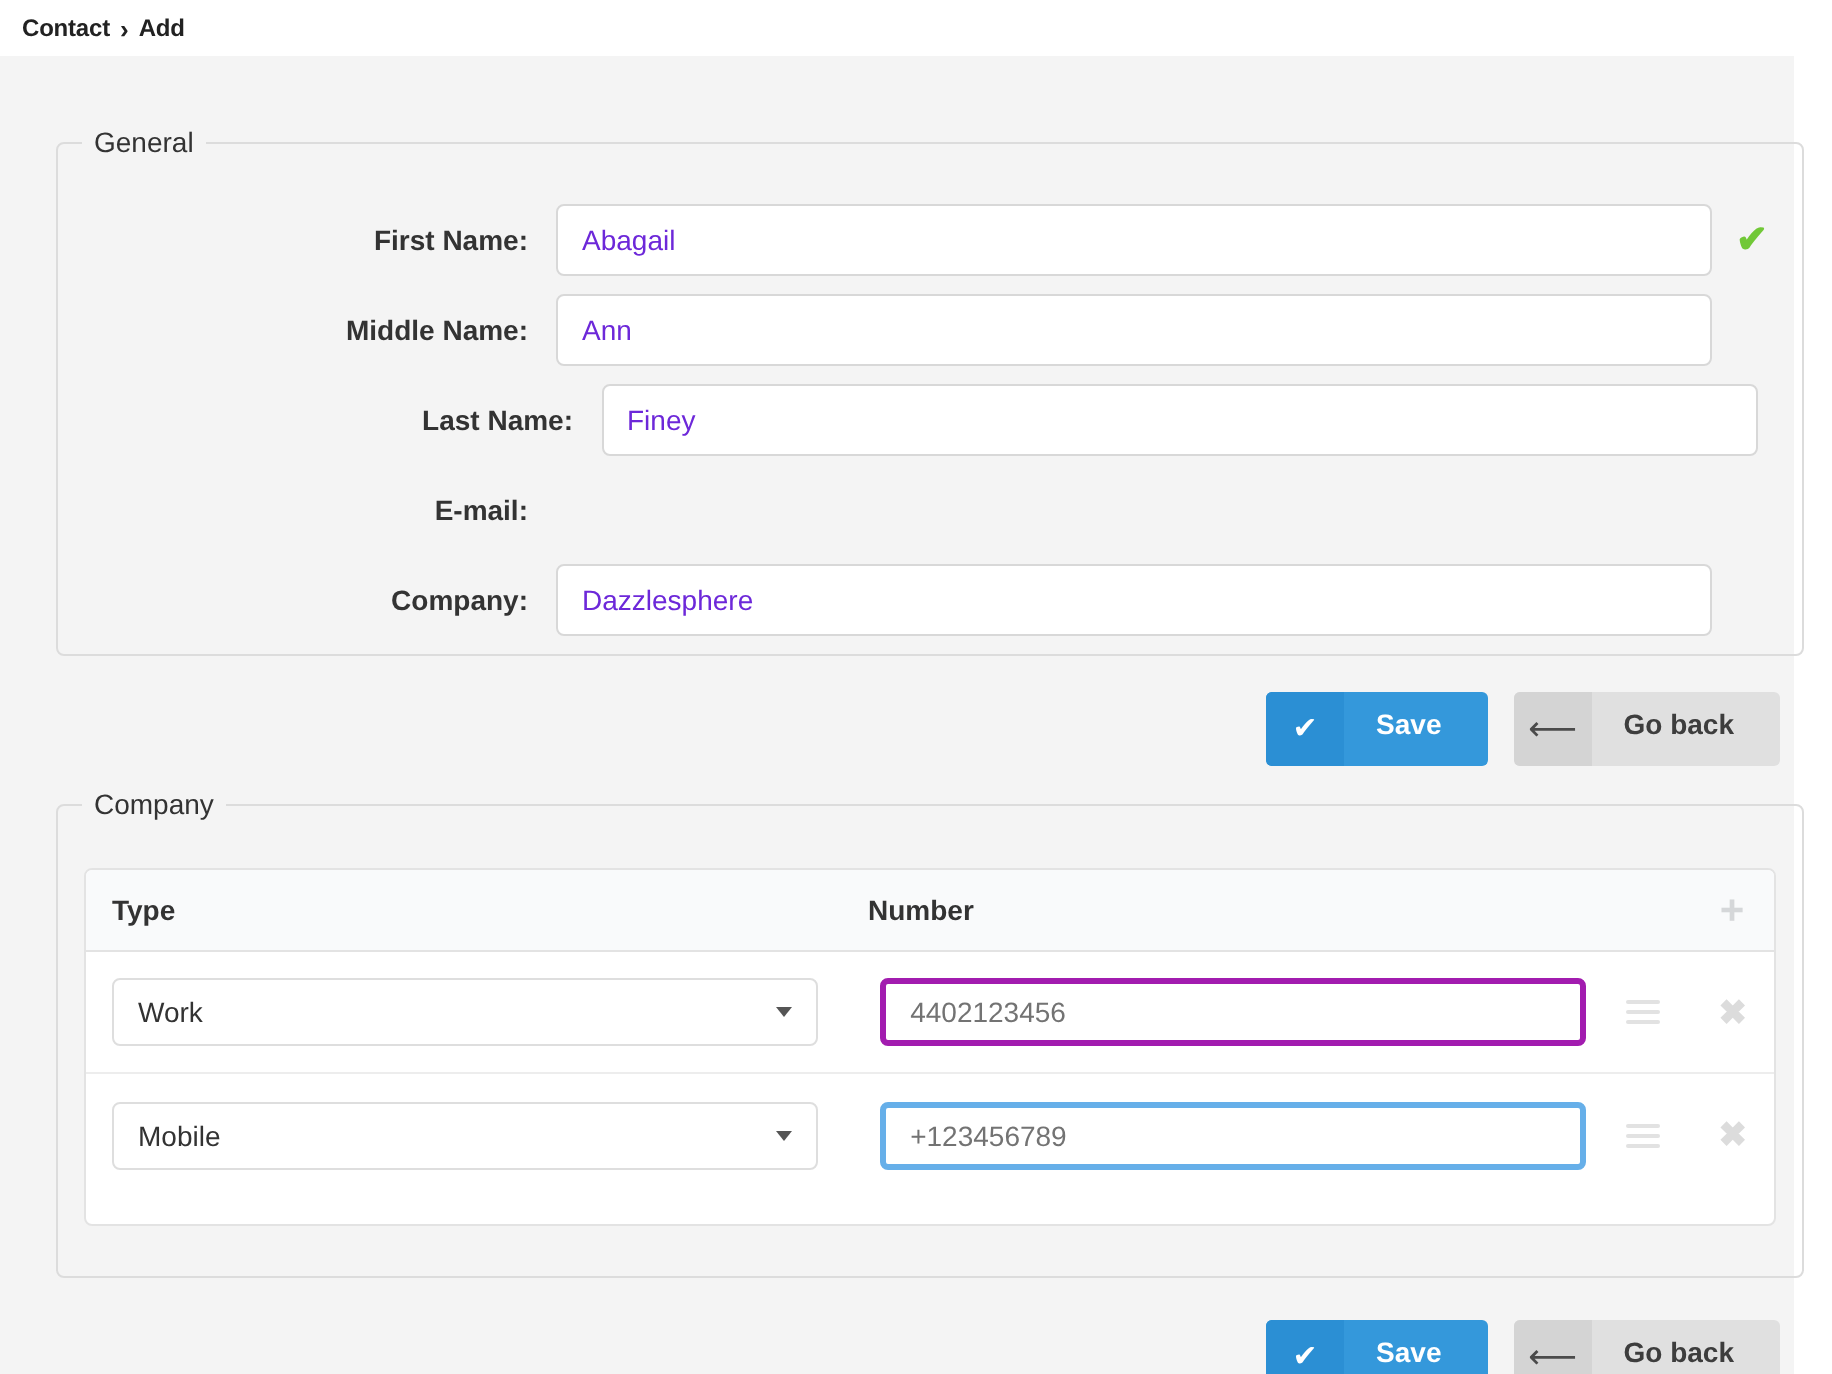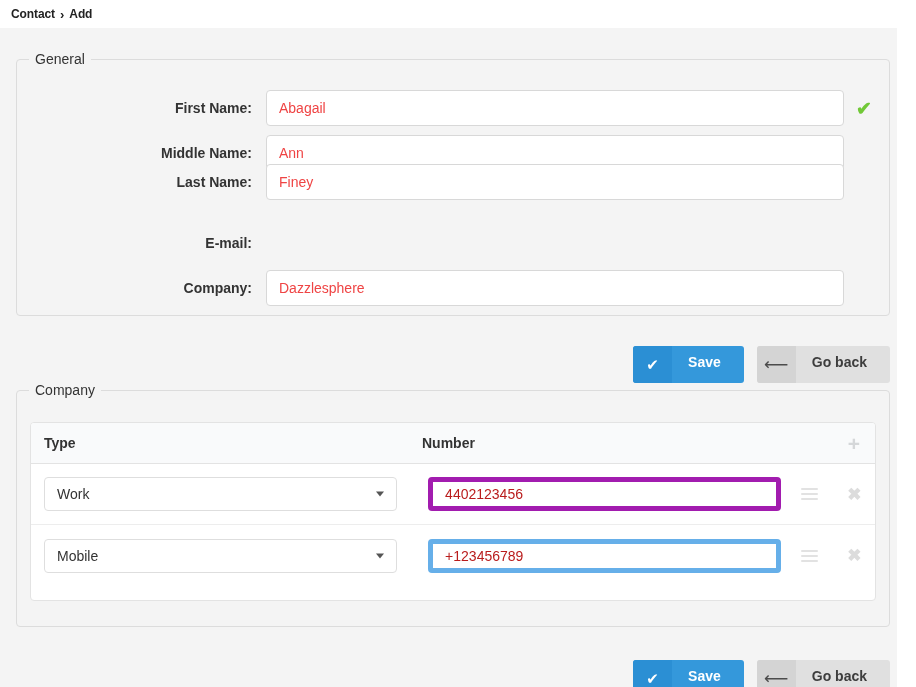--- a/index.html
+++ b/index.html
@@ -91,7 +91,7 @@
   
   fieldset.panel {
     position: absolute;
-    margin: 0;
+    margin: 12px;
     padding: 0;
     border: 1px solid #dcdcdc;
     border-radius: 4px;

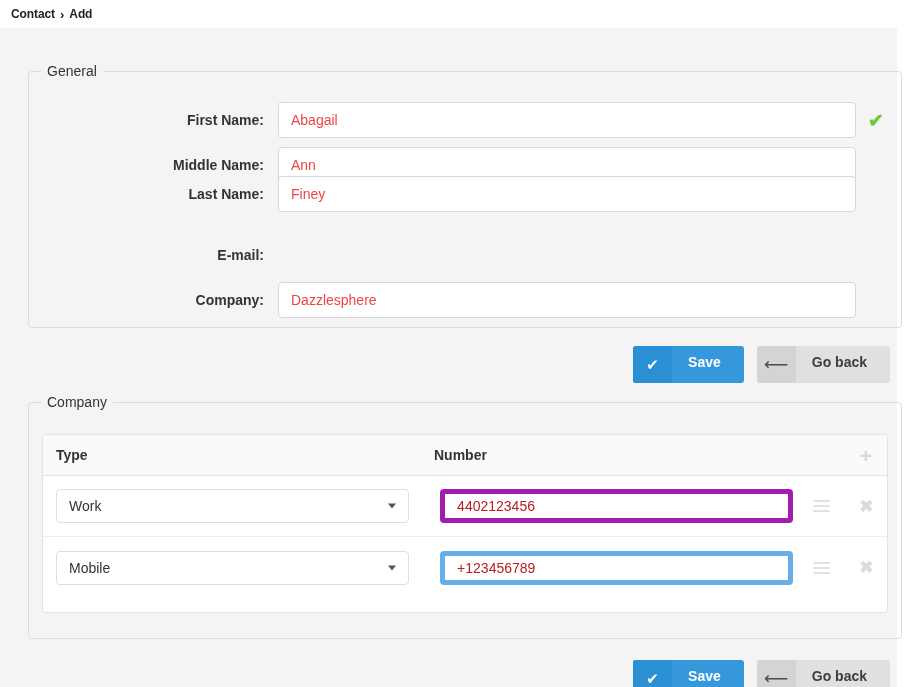--- a/index.html
+++ b/index.html
@@ -148,7 +148,7 @@
     padding: 0 12px;
     font-family: "Liberation Sans", sans-serif;
     font-size: 14px;
-    color: #ef4444;
+    color: #6d28d9;
     outline: none;
   }
   .valid-check {

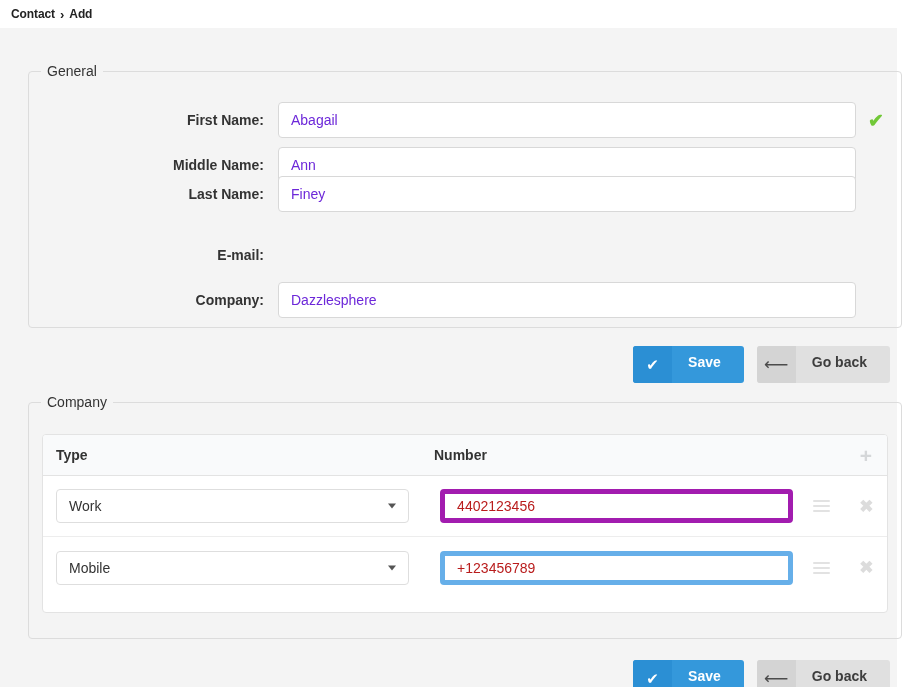--- a/index.html
+++ b/index.html
@@ -349,7 +349,7 @@
           <input class="text-input" type="text" value="Ann" style="">
         </div>
 
-        <div class="form-row" style="top:98px;">
+        <div class="form-row" style="top:114px;justify-content:center;">
           <div class="form-label">Last Name:</div>
           <input class="text-input" type="text" value="Finey" style="">
         </div>

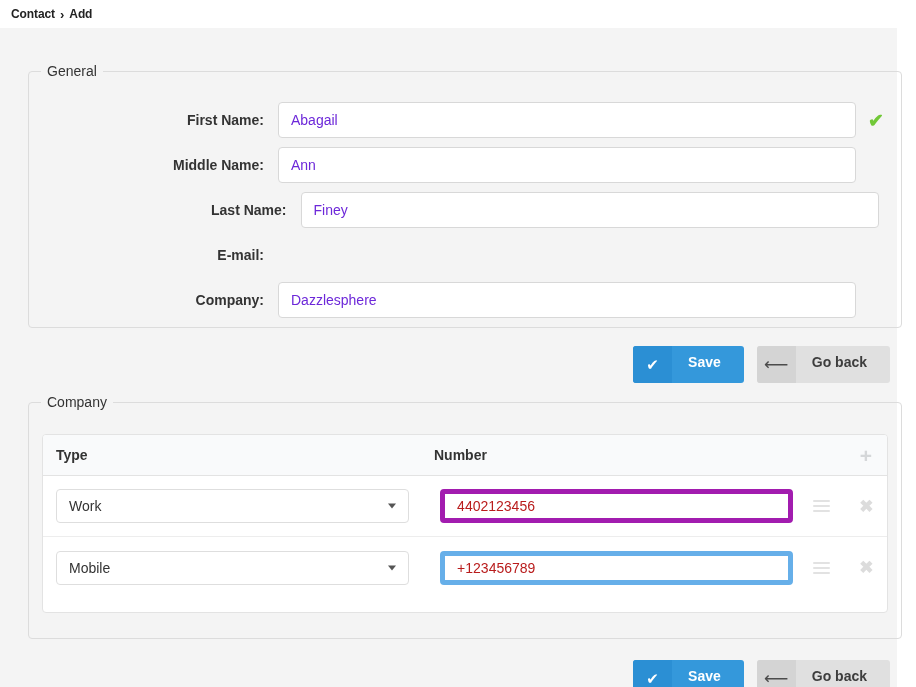--- a/index.html
+++ b/index.html
@@ -285,13 +285,13 @@
     width: 353px;
     height: 34px;
     box-sizing: border-box;
-    border: 5px solid #a21caf;
+    border: 3px solid #a21caf;
     border-radius: 4px;
     background: #ffffff;
     padding: 0 12px;
     font-family: "Liberation Sans", sans-serif;
     font-size: 14px;
-    color: #b91c1c;
+    color: #737373;
     outline: none;
   }
   .number-input.focused {

